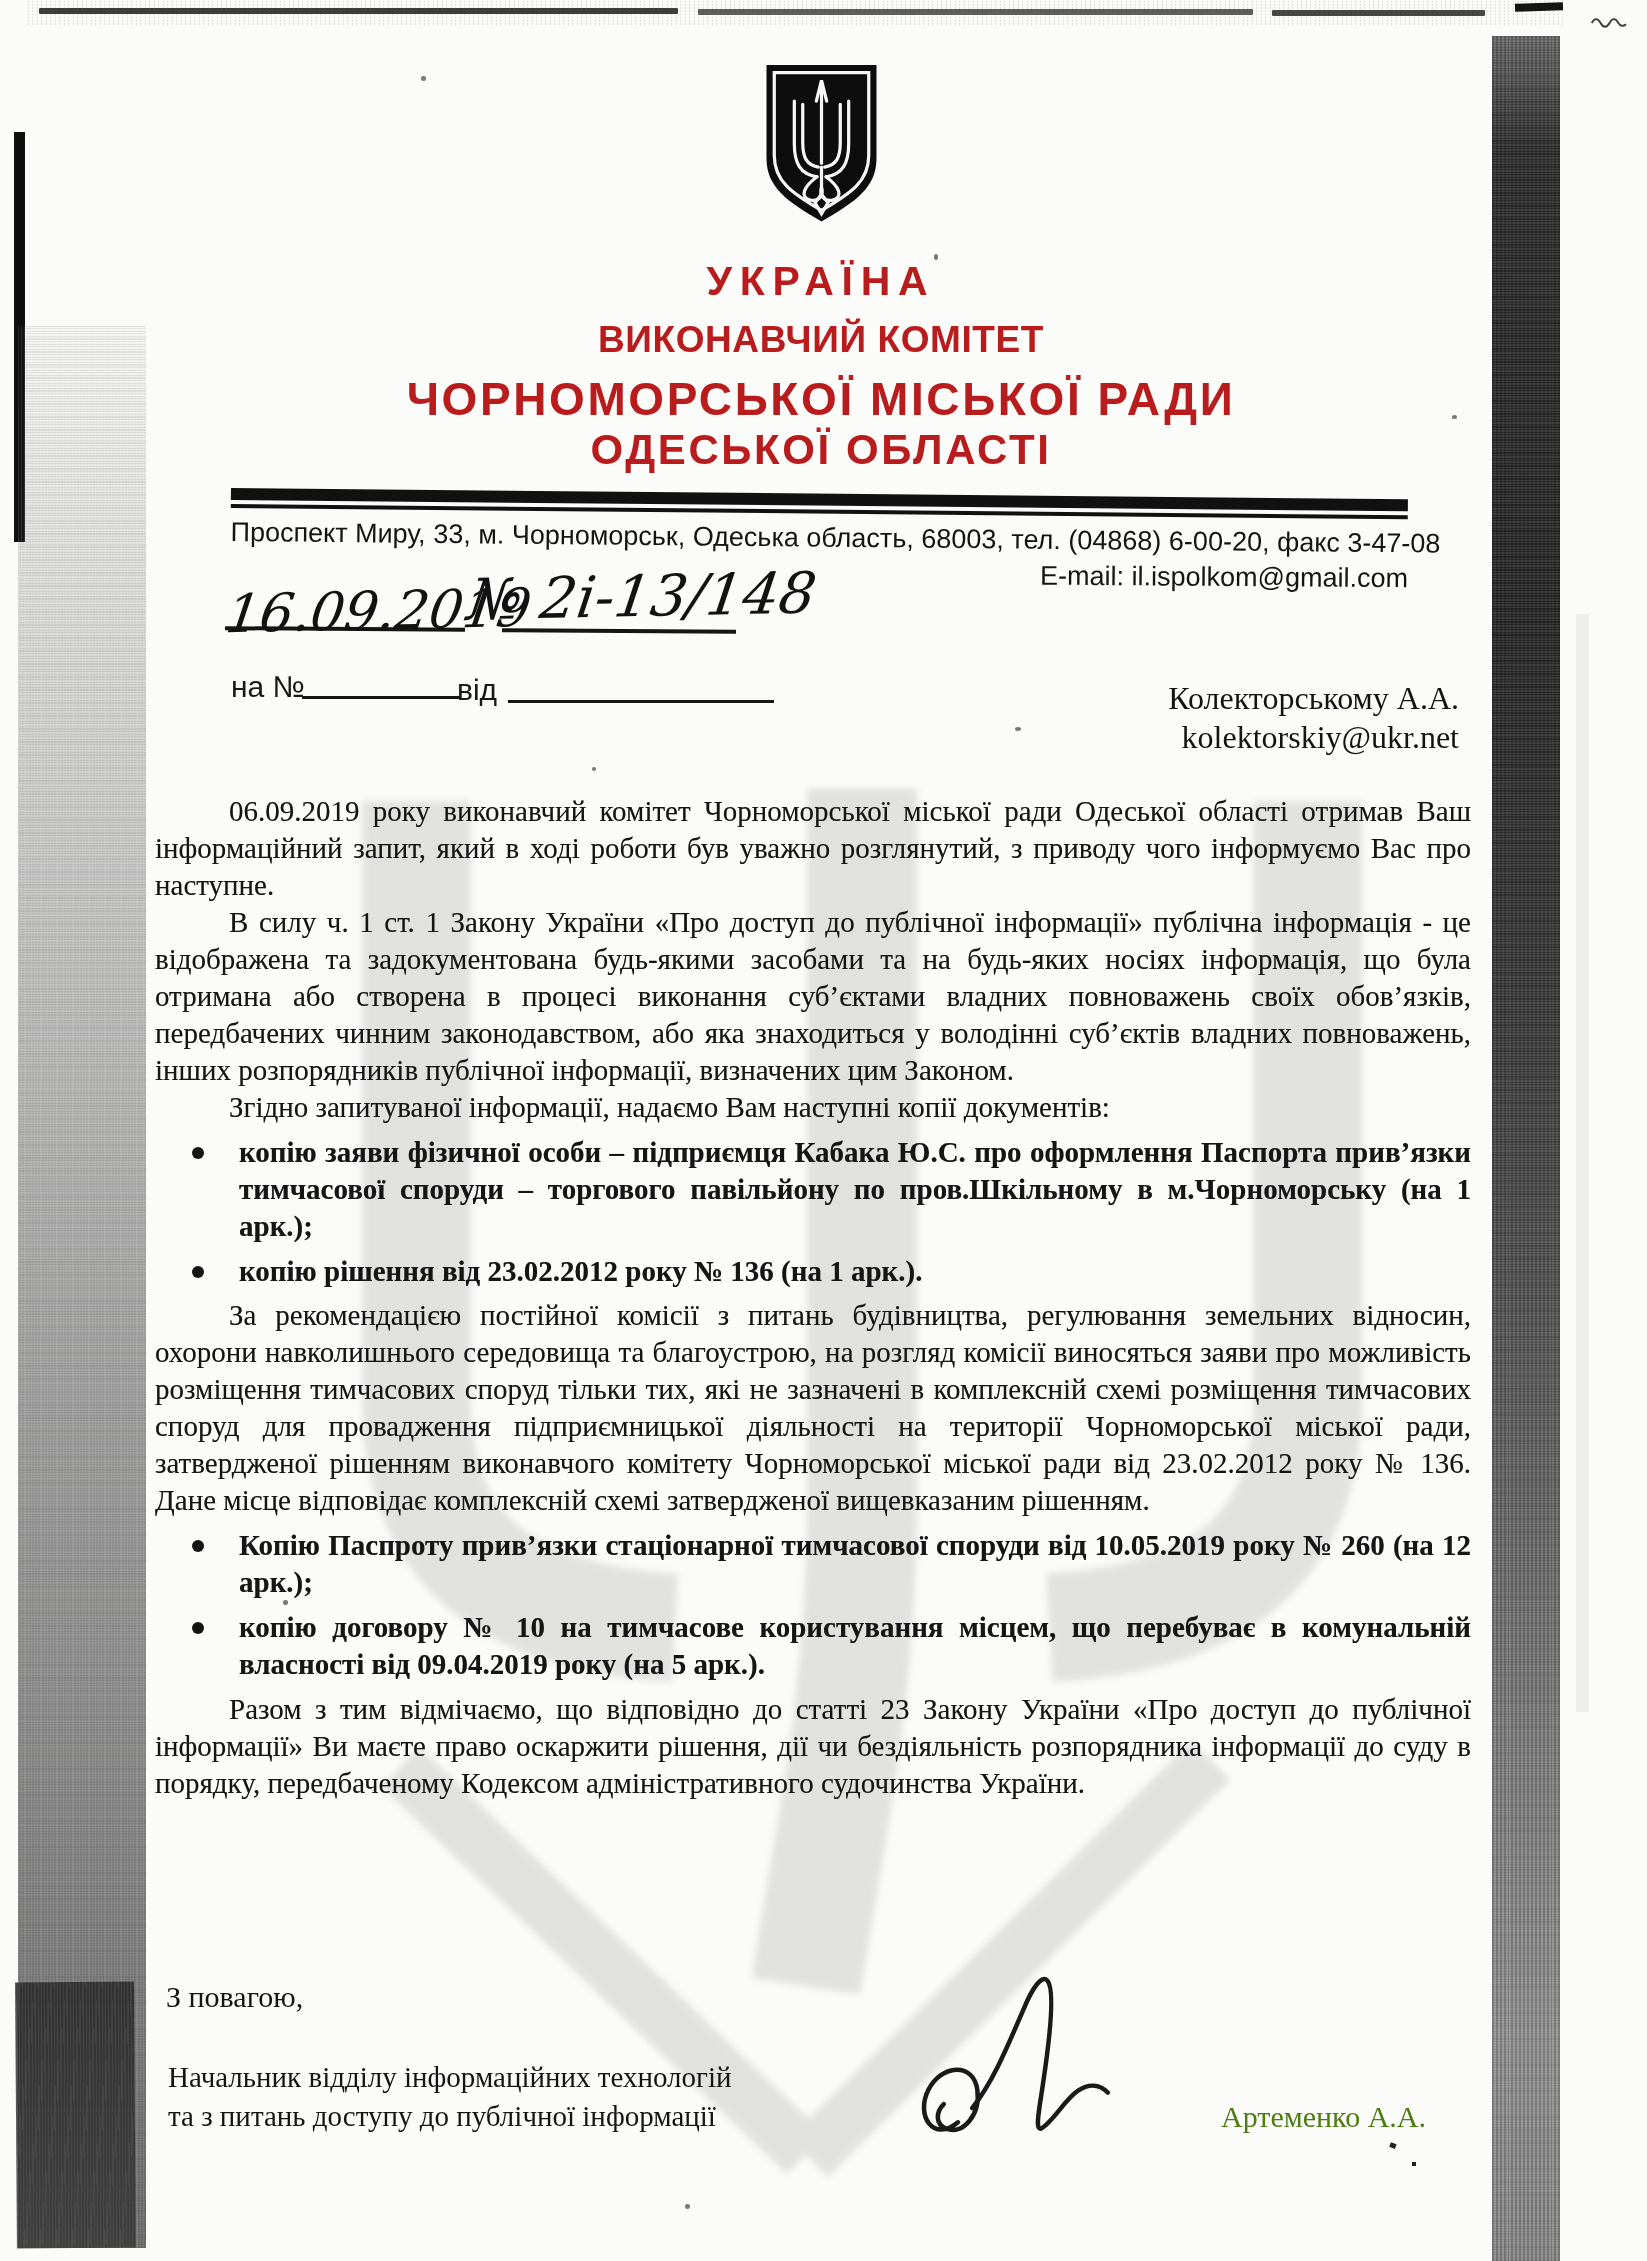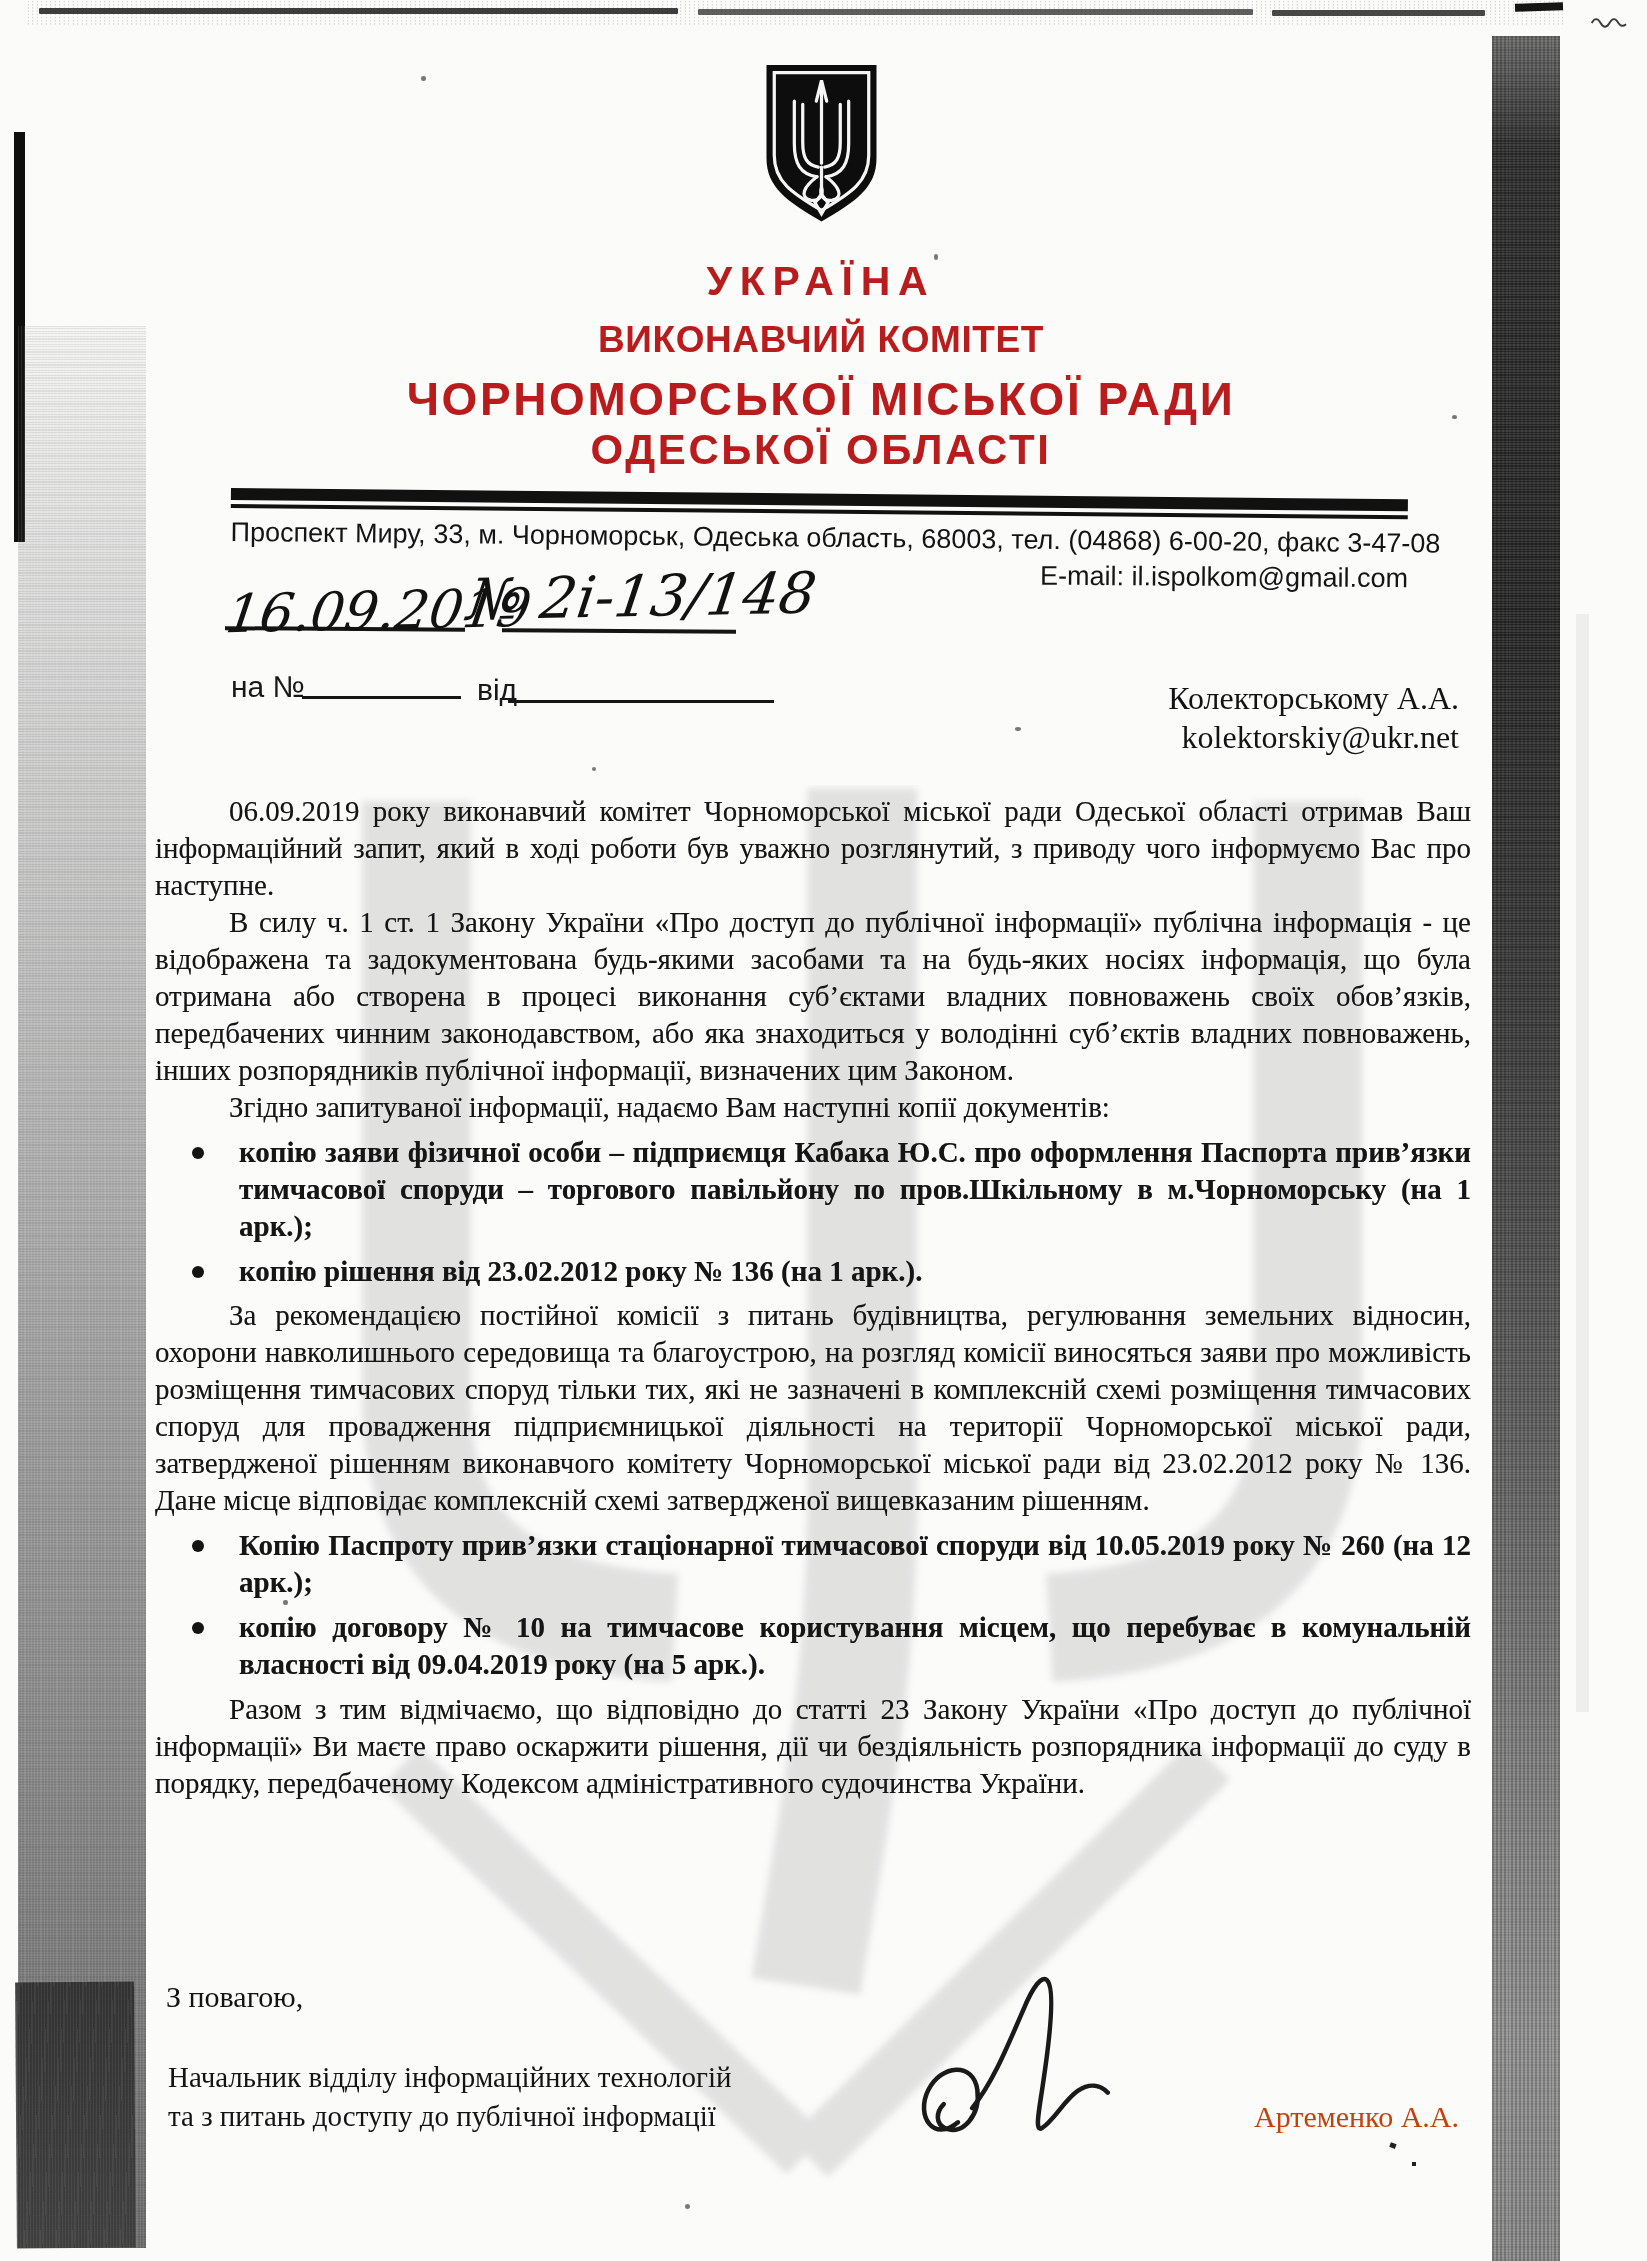--- a/index.html
+++ b/index.html
@@ -88,7 +88,7 @@
     position:absolute; font-family:"Liberation Sans", sans-serif; font-size:30px; color:#181818; z-index:2;
   }
   .ref-no {left:231px; top:670px;}
-  .ref-vid{left:457px; top:673px;margin-left:20px;}
+  .ref-vid{left:457px; top:673px;}
   .ref-line{position:absolute; height:3.2px; background:#161616; z-index:2;}
   .ref-line.a{left:302px; top:696px; width:159px;}
   .ref-line.b{left:508px; top:700px; width:266px;}

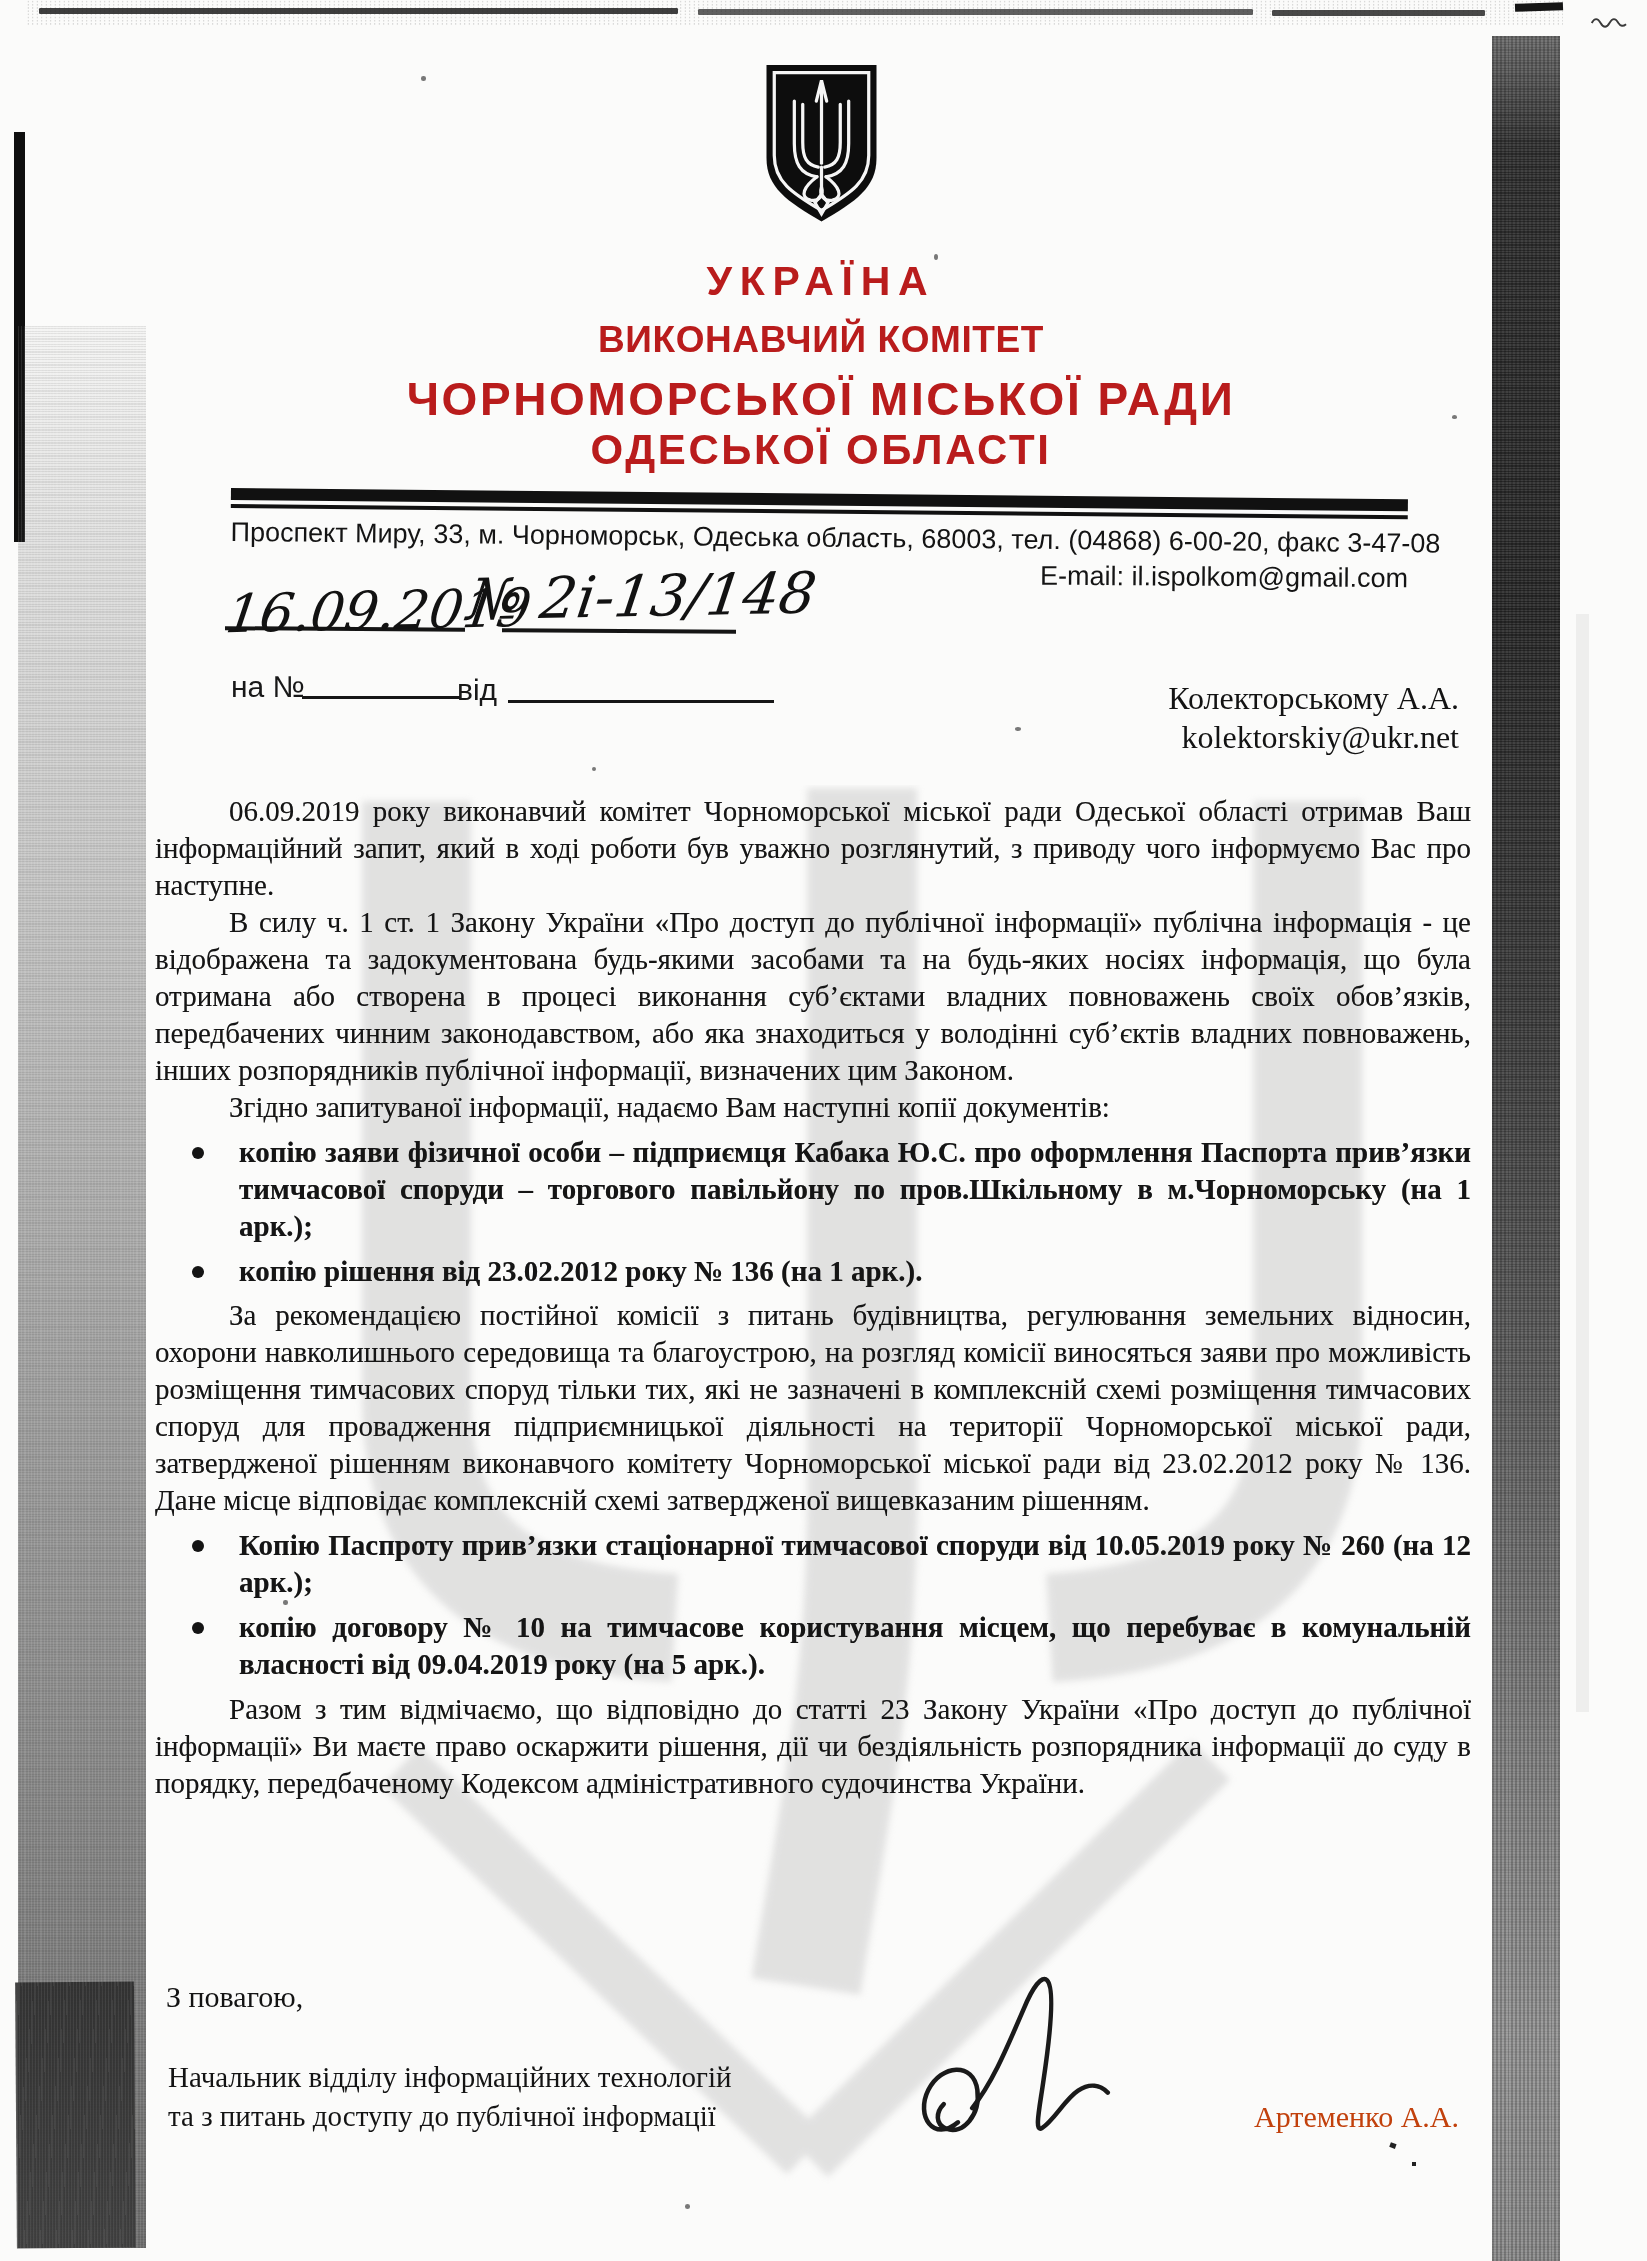--- a/index.html
+++ b/index.html
@@ -115,7 +115,7 @@
   .sig-title{position:absolute; left:168px; width:678px; font-size:29px; line-height:39px; z-index:2; color:#141414;}
   .sig-title.t1{top:2058px;}
   .sig-title.t2{top:2097px;}
-  .signer{position:absolute; left:1188px; top:2100px; width:271px; text-align:right; font-size:30px; z-index:3; color:#c2410c;}
+  .signer{position:absolute; left:1188px; top:2100px; width:271px; text-align:center; font-size:30px; z-index:3; color:#4d7c0f;}
   .signature{position:absolute; left:896px; top:1971px; z-index:3;}
   .ink-dot{position:absolute; background:#222; z-index:3;}
 </style>

